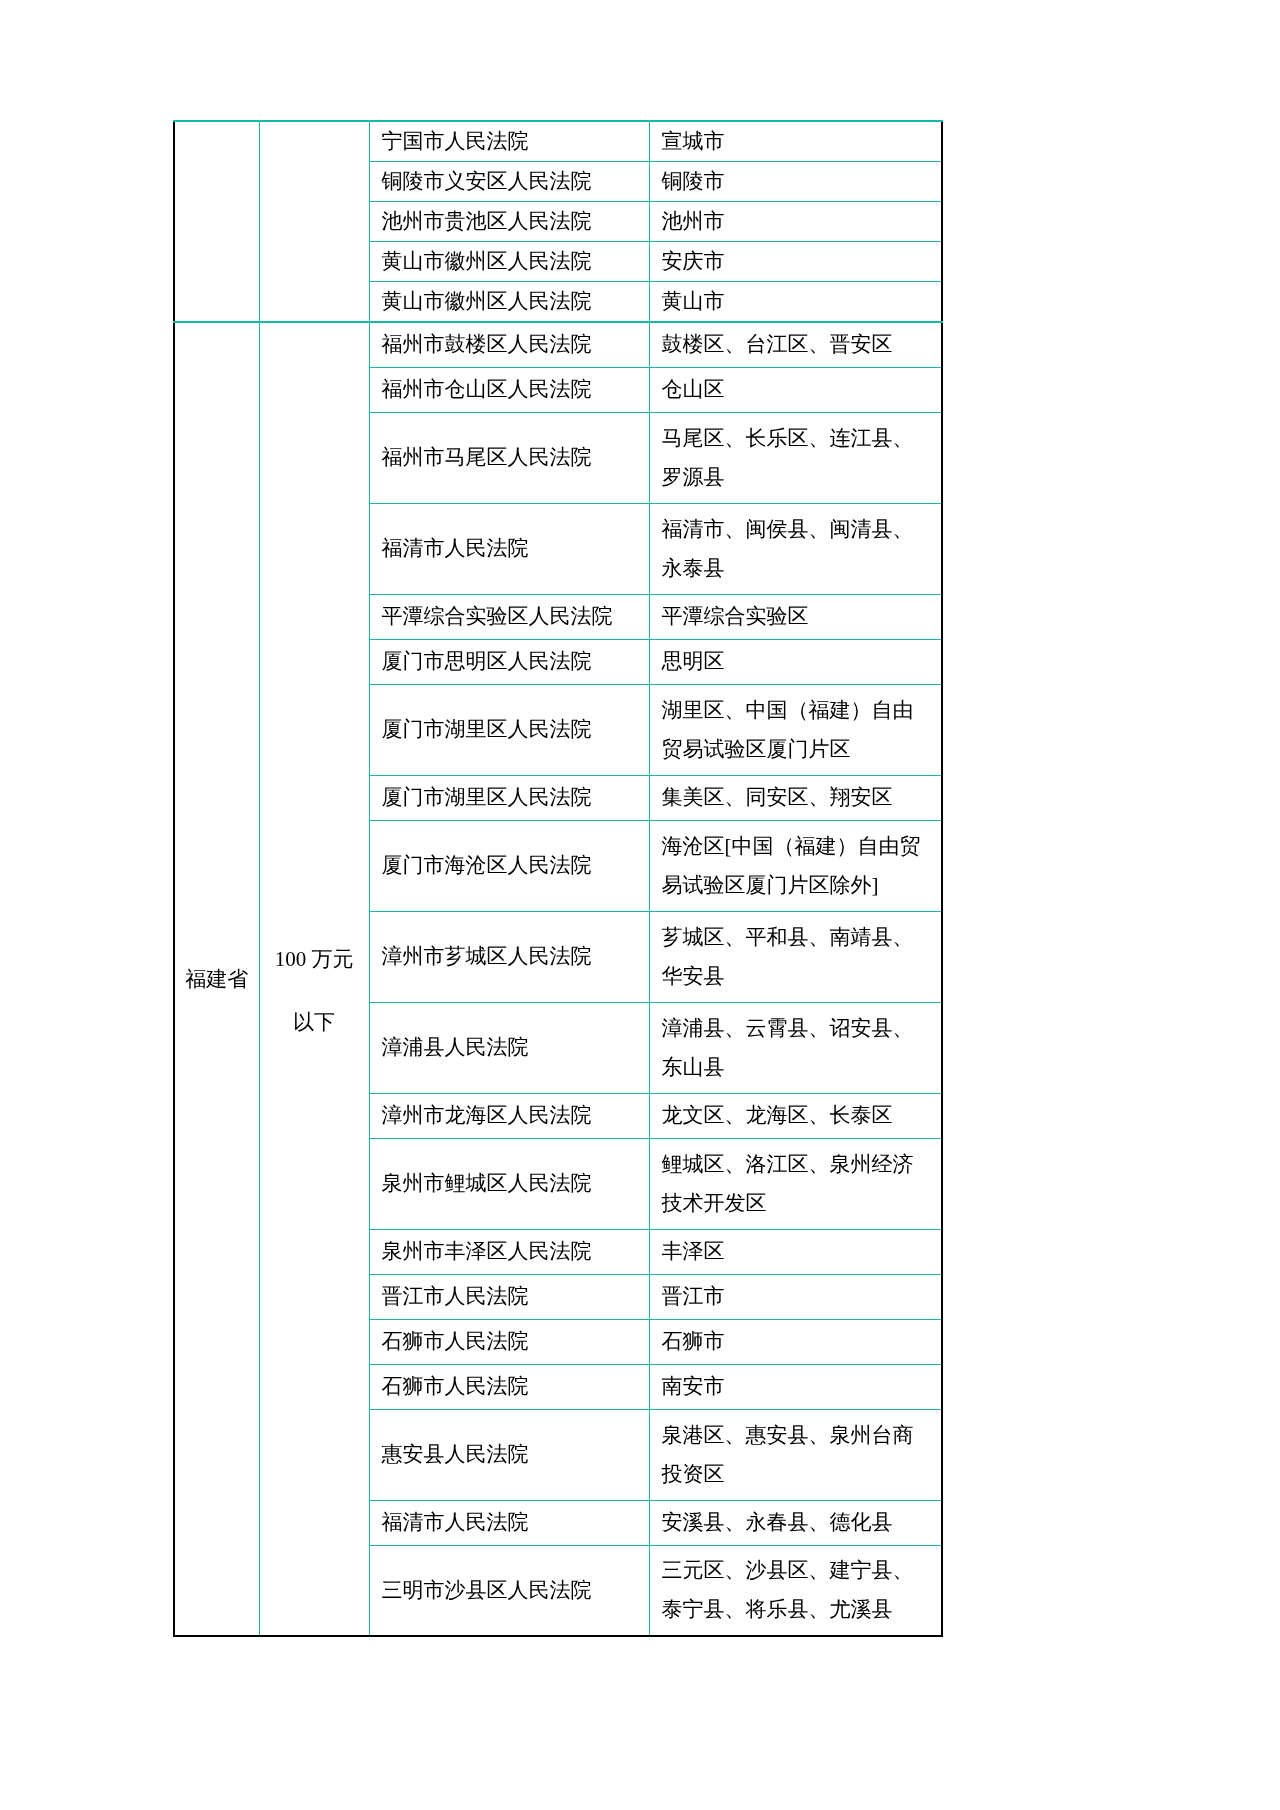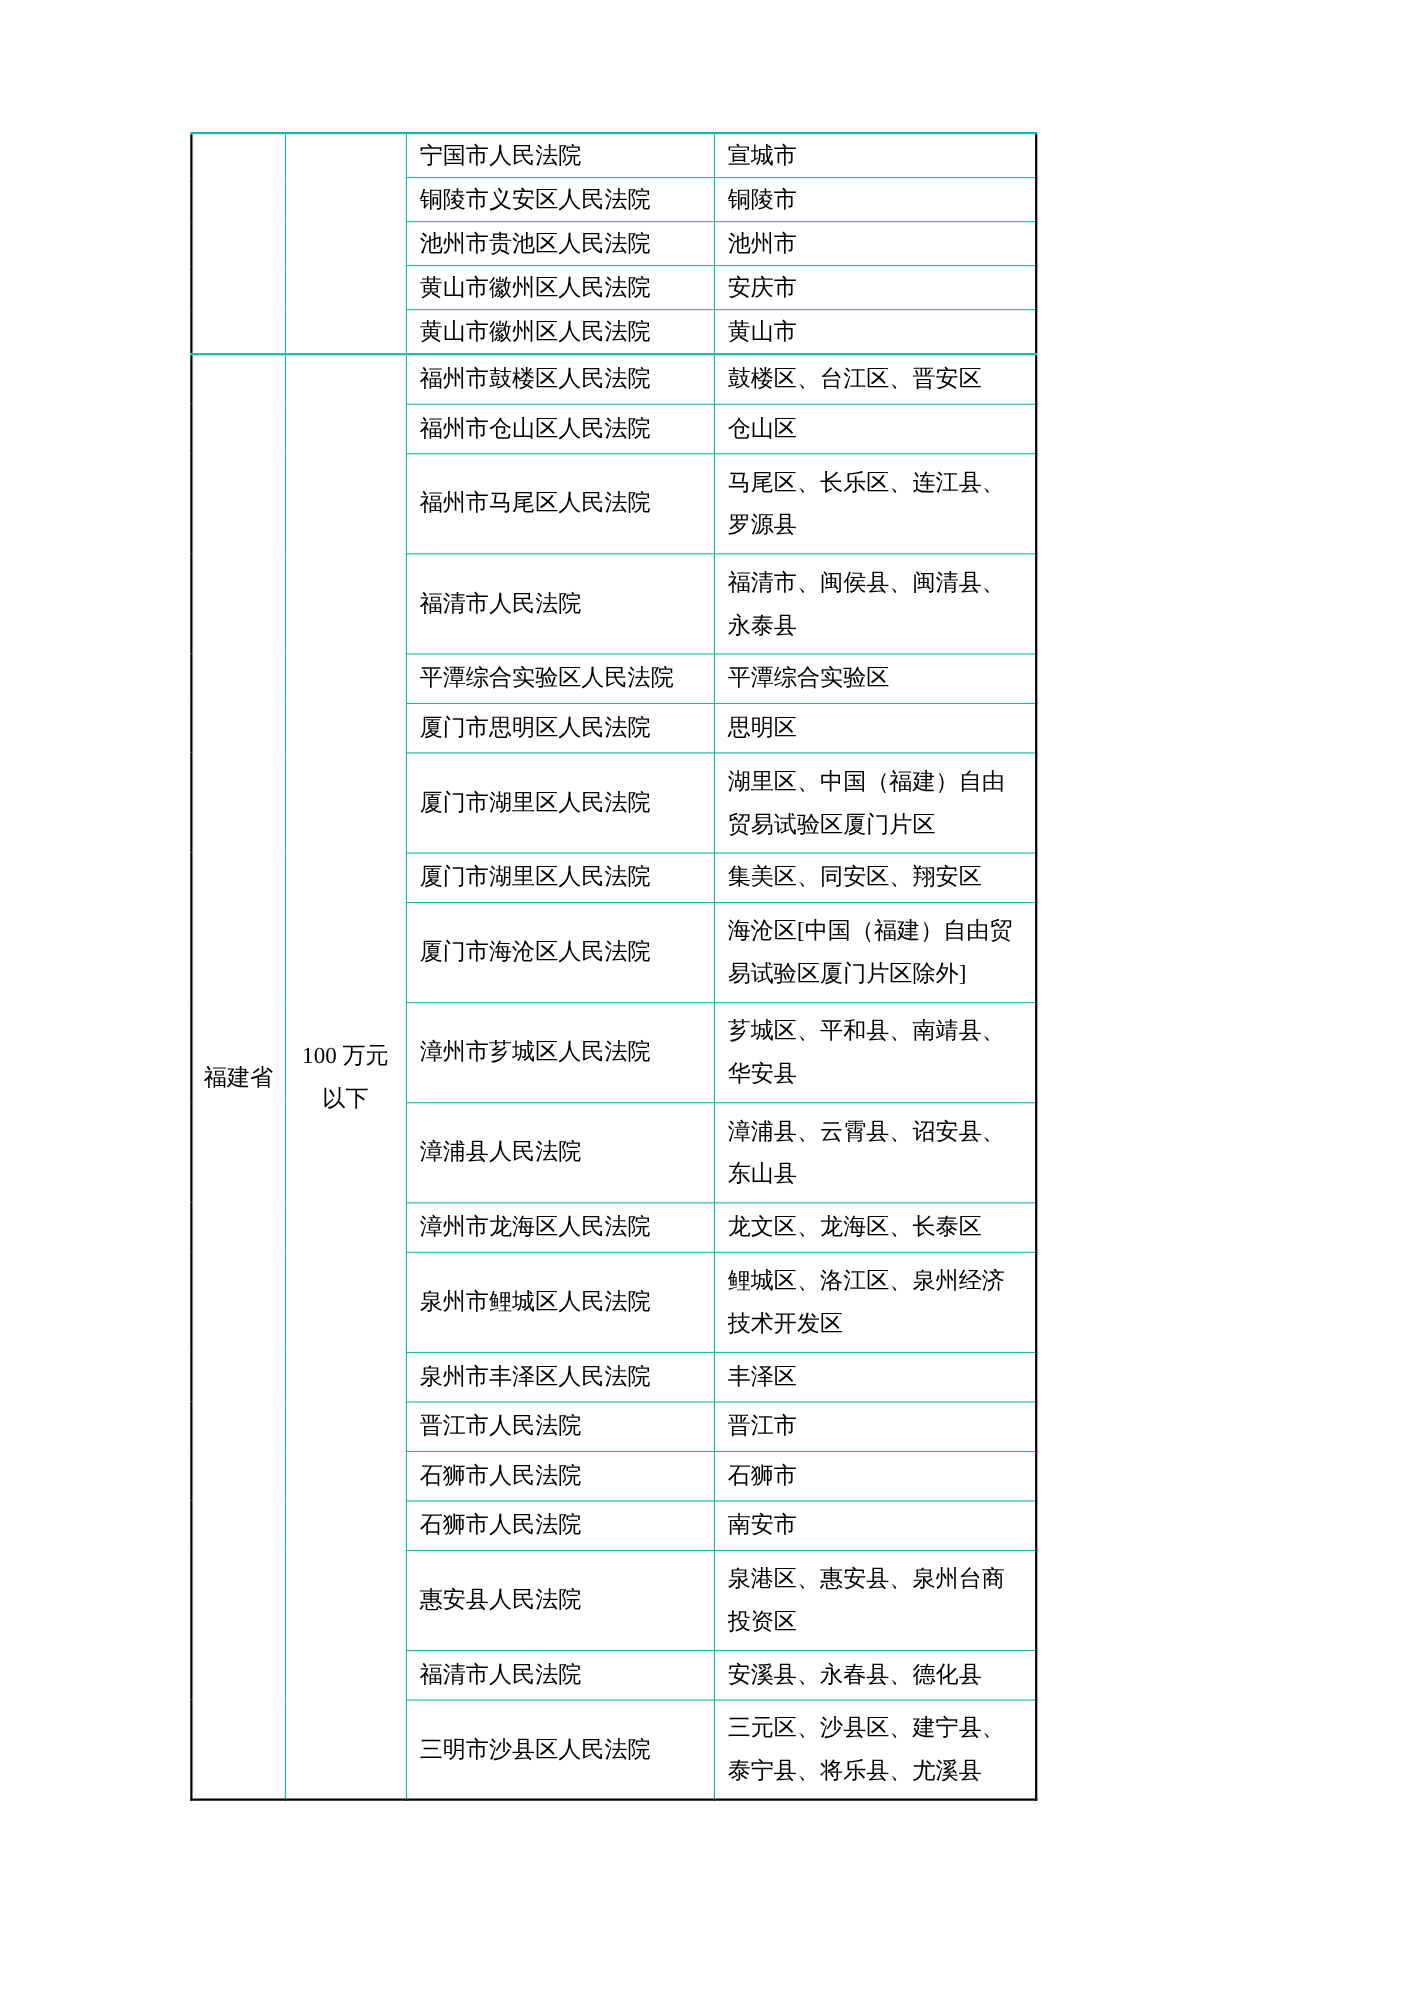--- a/index.html
+++ b/index.html
@@ -41,7 +41,7 @@
   tr.single { height: 45px; }
   tr.double { height: 91px; }
   tr.anhui-row { height: 35px; }
-  .amt-line { display: block; }
+  .amt-line { display: block; margin-top: 24px; }
 </style>
 </head>
 <body>

